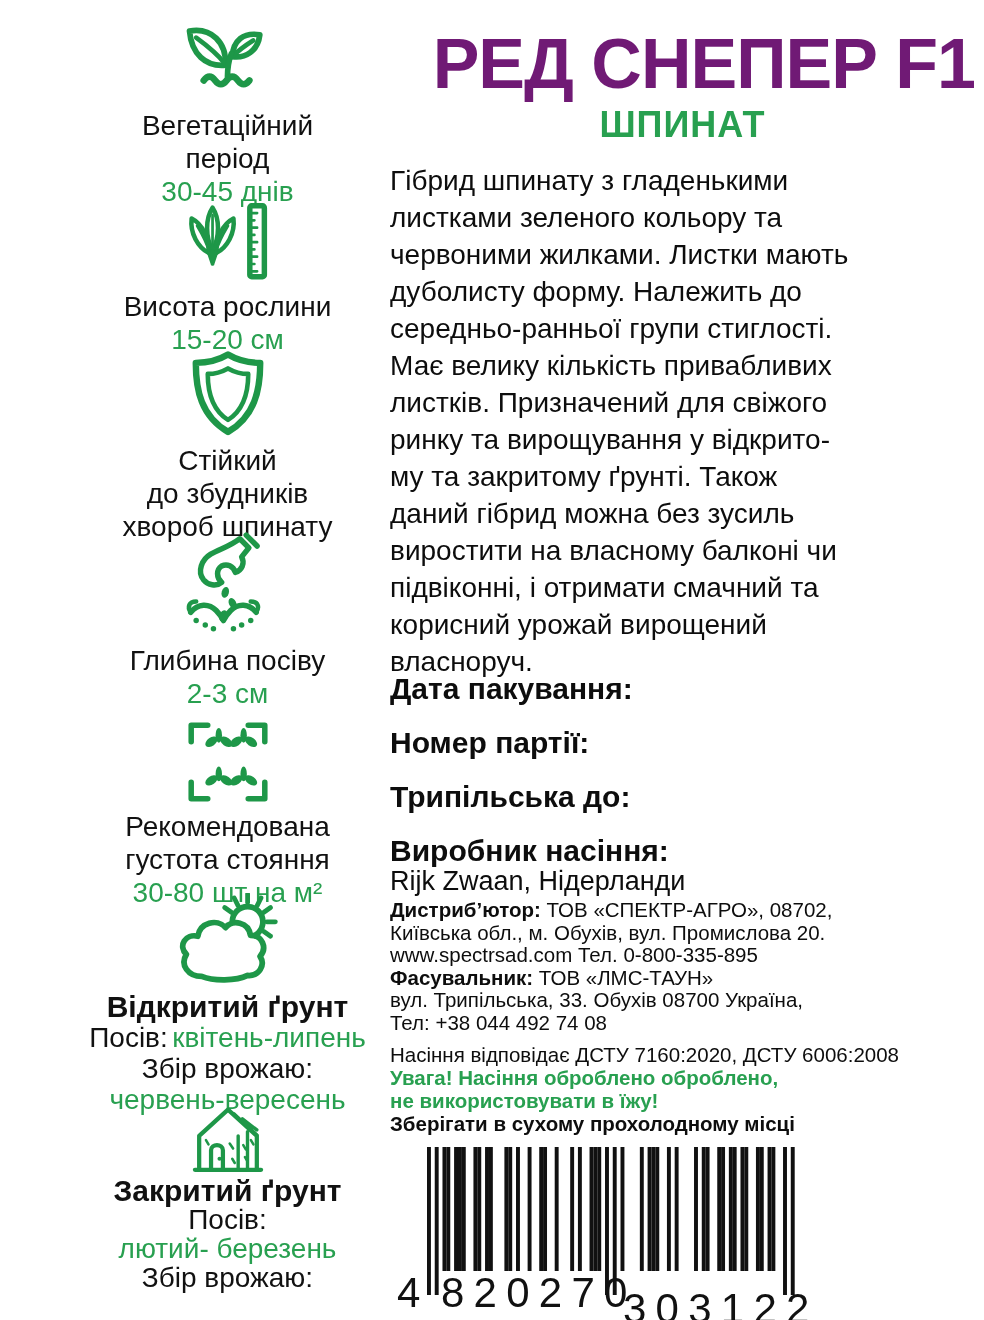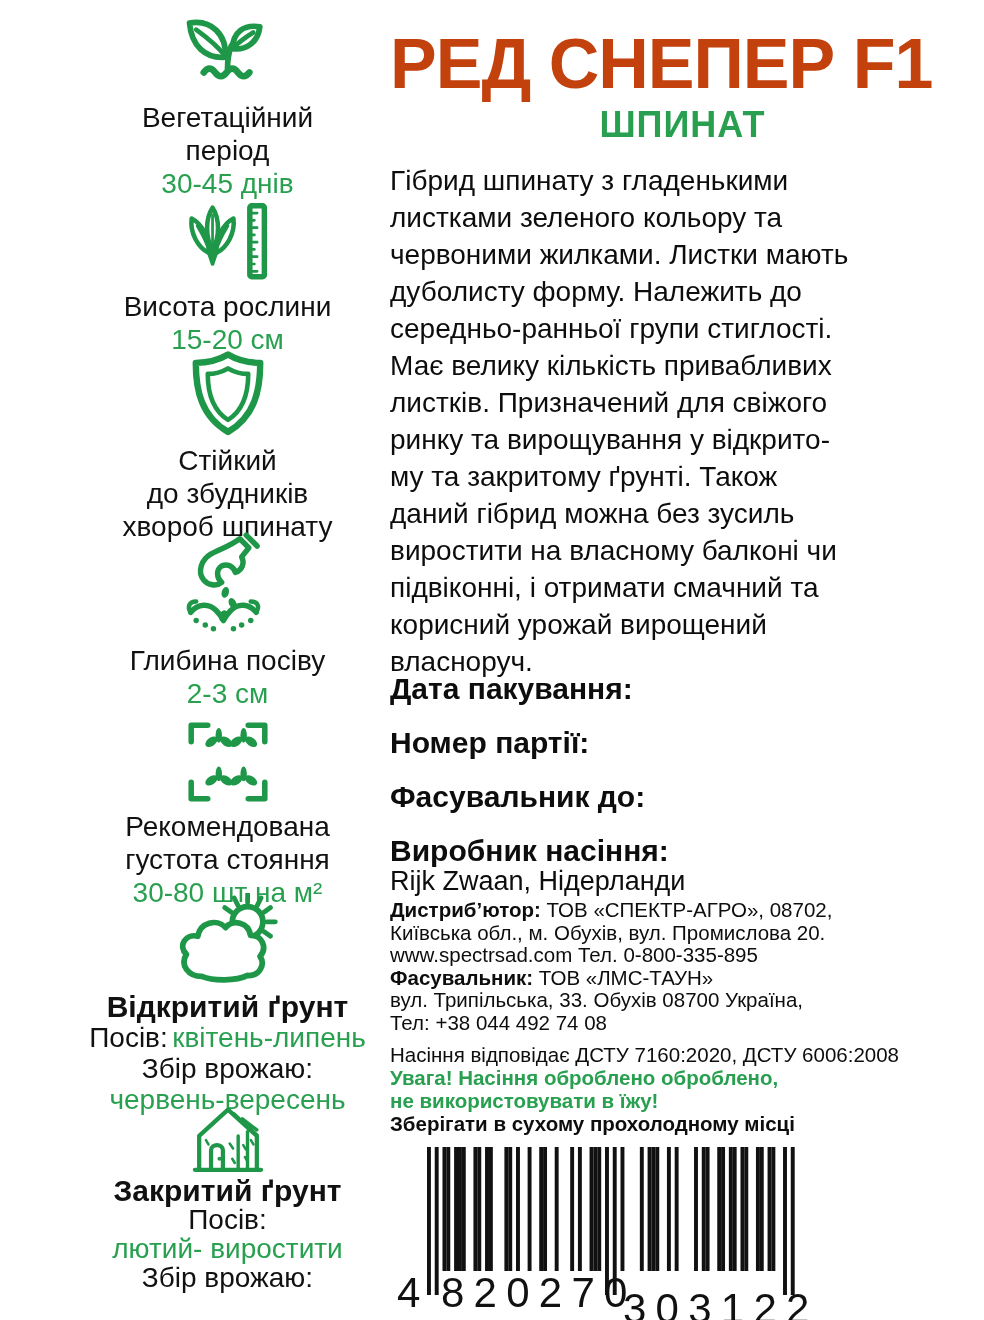--- a/index.html
+++ b/index.html
@@ -19,7 +19,7 @@
   .sec6 .llabel,.sec6 .lvalue,.sec6 .ltitle{line-height:31px;}
   
   .rcol{position:absolute;left:390px;width:585px;}
-  .title{font-size:70px;font-weight:bold;letter-spacing:-1px;text-align:left;color:#c2410c;white-space:nowrap;}
+  .title{font-size:70px;font-weight:bold;letter-spacing:-1px;text-align:right;color:#701a75;white-space:nowrap;}
   .subtitle{font-size:36px;font-weight:600;letter-spacing:1px;text-align:center;color:var(--green-text);}
   .desc{font-size:28px;line-height:37px;color:#0d0d0d;white-space:pre-line;}
   .field{font-size:30px;font-weight:bold;color:#0d0d0d;}

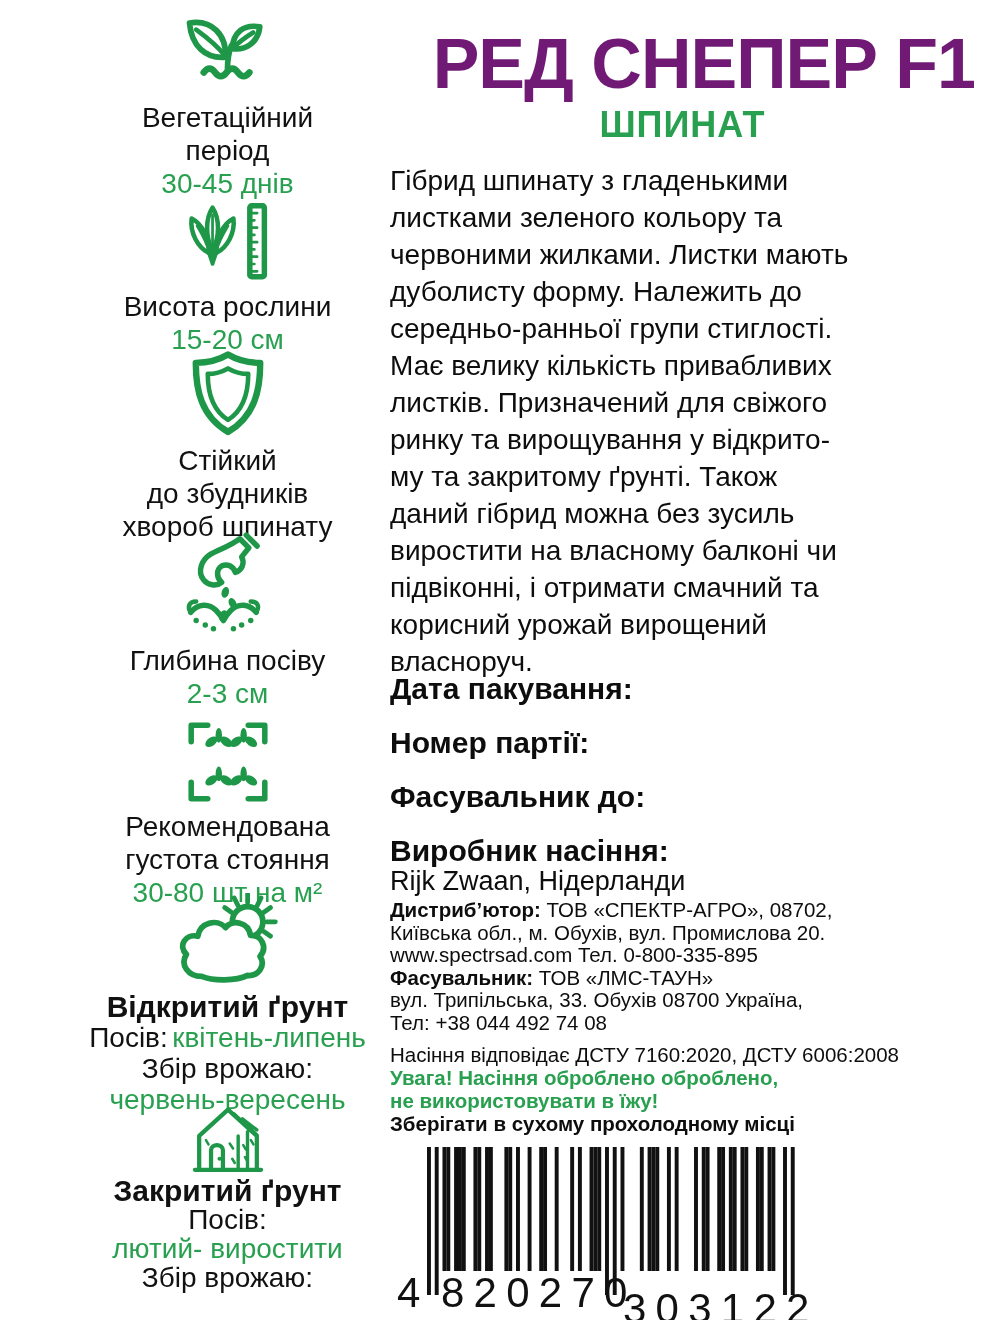--- a/index.html
+++ b/index.html
@@ -44,7 +44,7 @@
 
 <div class="page">
 
-  <div class="lsec" style="top:4px">
+  <div class="lsec" style="top:12px">
     <svg class="icon" width="105" height="95" viewBox="0 0 110 100">
       <path class="st" stroke-width="6" d="M53 56 C32 58 17 44 15 20 C38 16 54 32 53 56 Z"></path>
       <path class="st" stroke-width="5" d="M22 27 C33 35 45 45 53 55"></path>

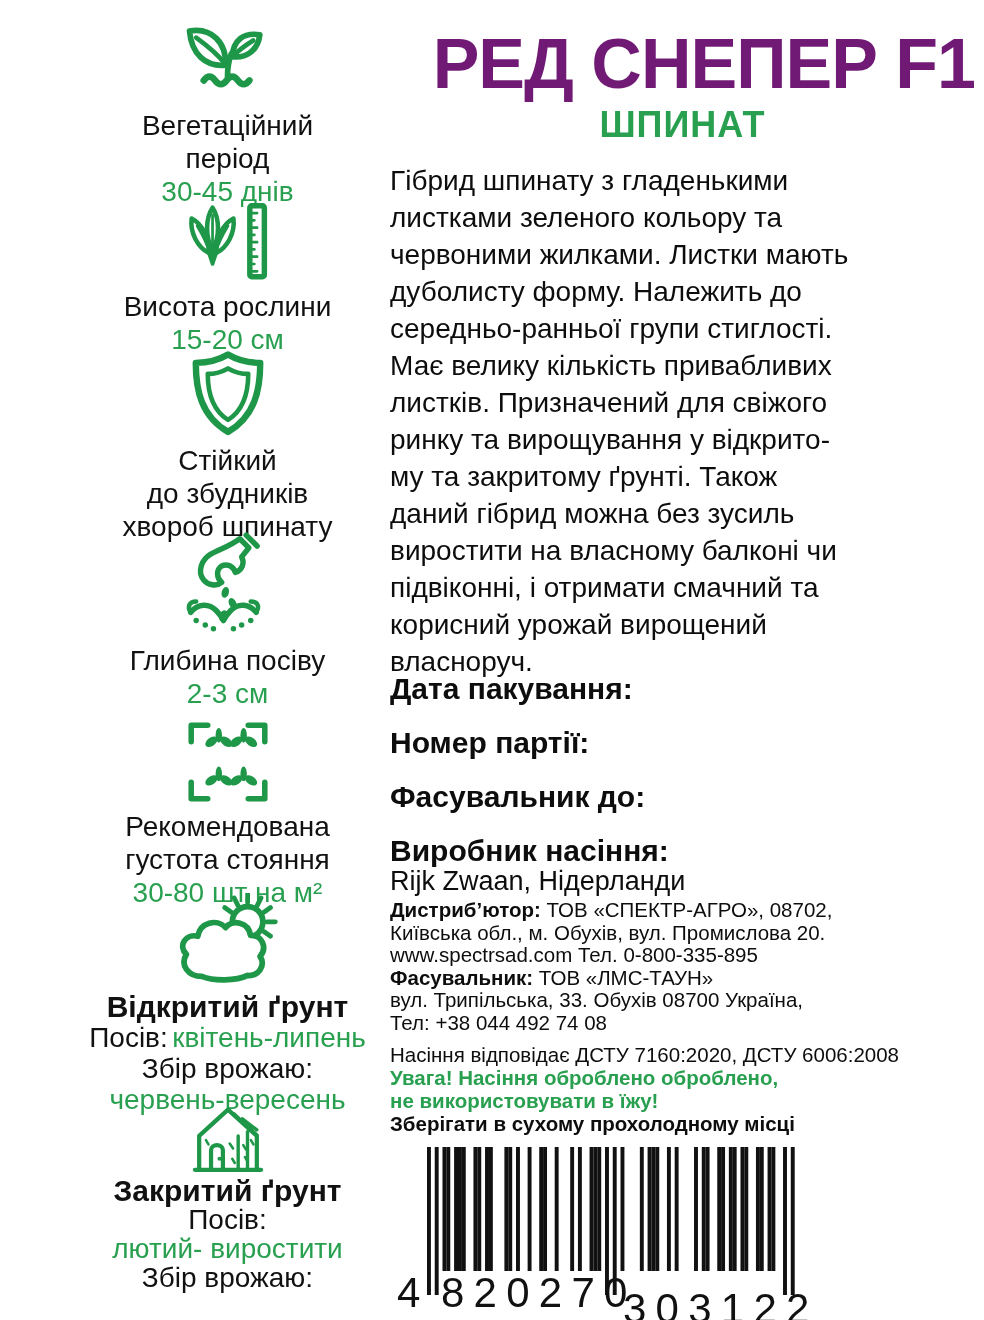--- a/index.html
+++ b/index.html
@@ -199,7 +199,7 @@
 
   <div class="rcol field" style="top:672px">Дата пакування:</div>
   <div class="rcol field" style="top:726px">Номер партії:</div>
-  <div class="rcol field" style="top:780px">Фасувальник до:</div>
+  <div class="rcol field" style="top:780px">Трипільська до:</div>
   <div class="rcol field" style="top:834px">Виробник насіння:</div>
   <div class="rcol producer-value" style="top:866px">Rijk Zwaan, Нідерланди</div>
 

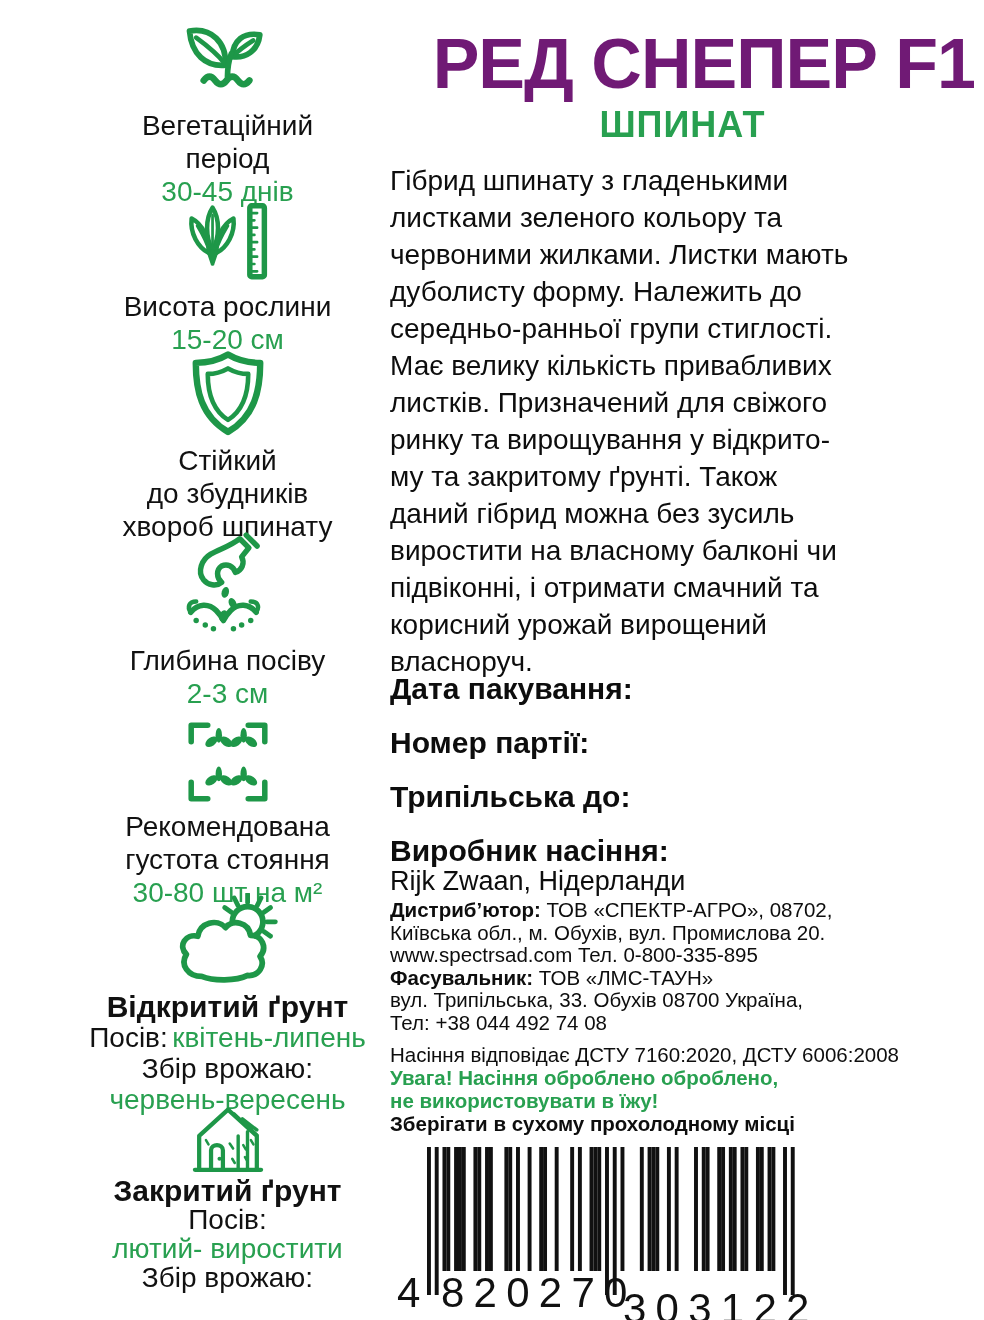--- a/index.html
+++ b/index.html
@@ -175,7 +175,7 @@
     </svg>
     <div class="ltitle">Закритий ґрунт</div>
     <div class="llabel">Посів:</div>
-    <div class="lvalue">лютий- виростити</div>
+    <div class="lvalue">лютий- березень</div>
     <div class="llabel">Збір врожаю:</div>
   </div>
 

